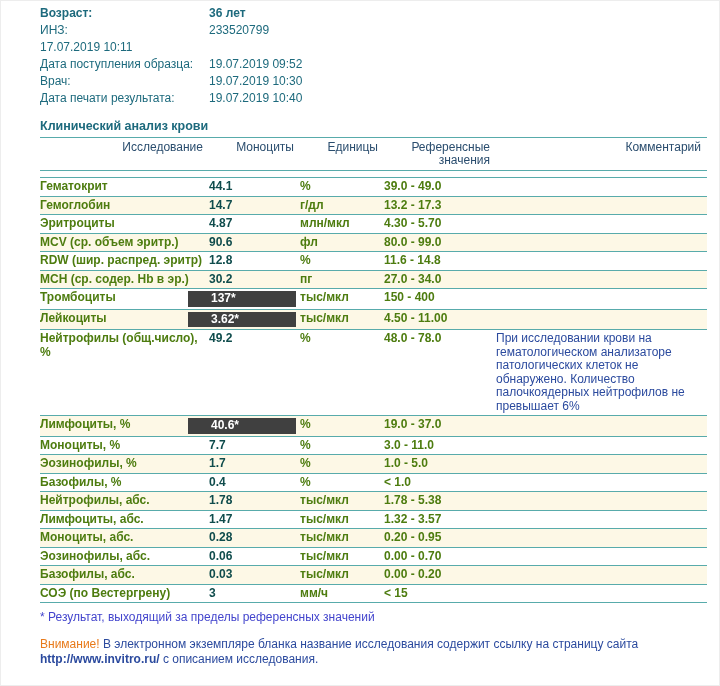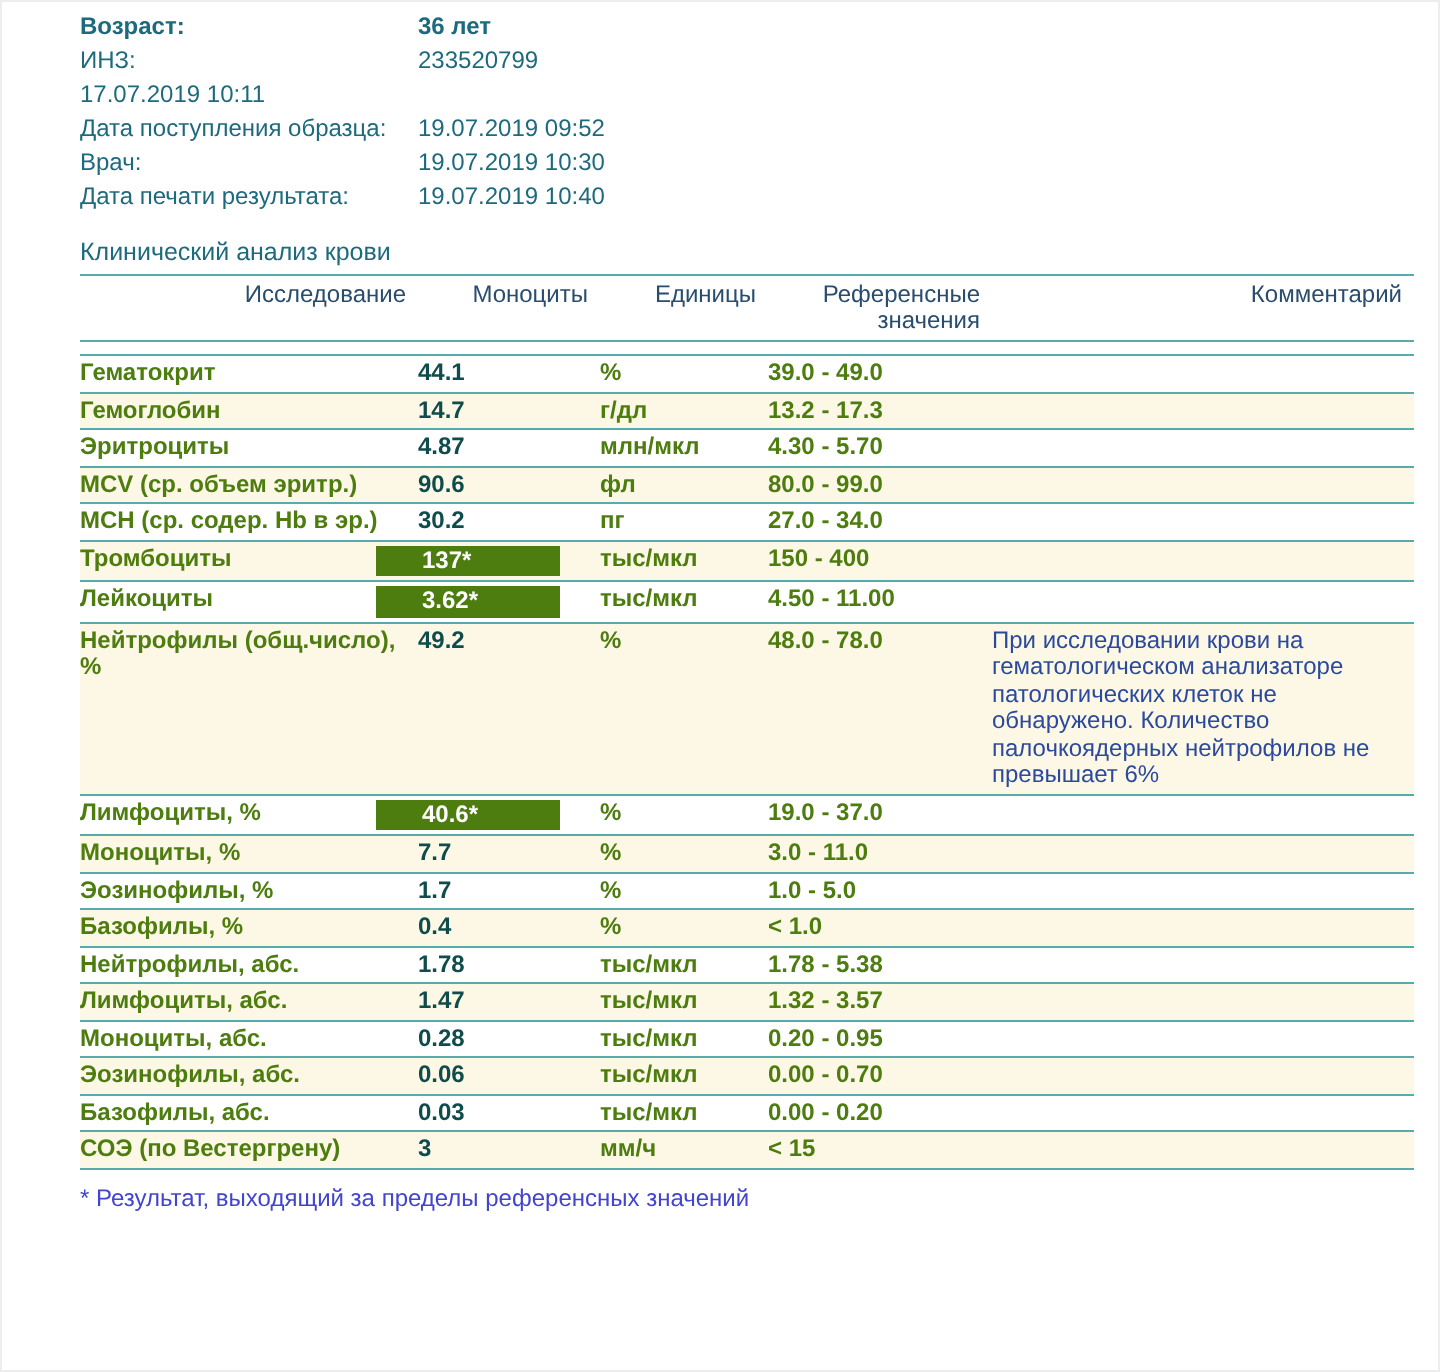--- a/index.html
+++ b/index.html
@@ -18,7 +18,7 @@
   .info-row.bold .lbl,.info-row.bold .val{font-weight:bold;}
 
   
-  .section-title{font-size:12.5px;font-weight:normal;color:#1d6a7d;margin:12px 0 4px 0;}
+  .section-title{font-size:12.5px;font-weight:bold;color:#1d6a7d;margin:12px 0 4px 0;}
 
   
   table.results{border-collapse:collapse;table-layout:fixed;width:667px;font-size:12px;}

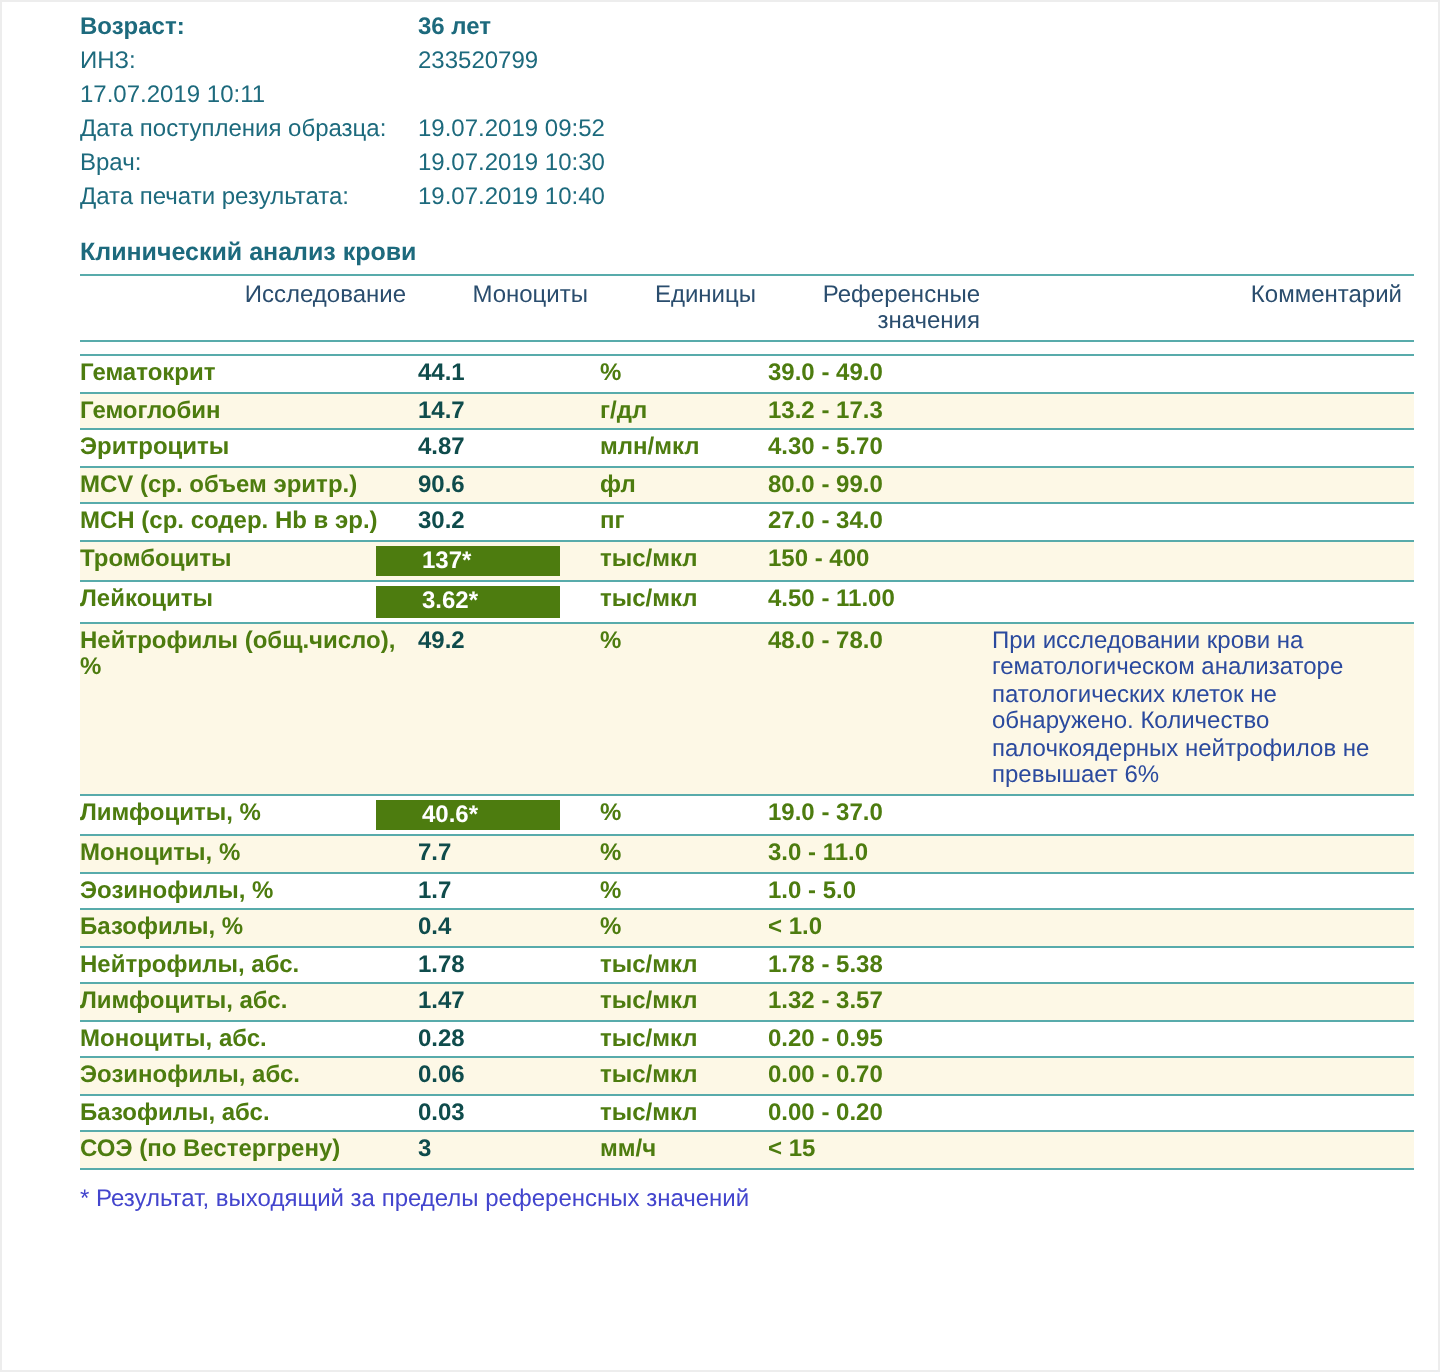--- a/index.html
+++ b/index.html
@@ -140,6 +140,13 @@
     <td class="com"></td>
   </tr>
 
+  <tr class="data-row">
+    <td class="name">RDW (шир. распред. эритр)</td>
+    <td class="res">12.8</td>
+    <td class="unit">%</td>
+    <td class="ref">11.6 - 14.8</td>
+    <td class="com"></td>
+  </tr>
 
   <tr class="data-row">
     <td class="name">MCH (ср. содер. Hb в эр.)</td>

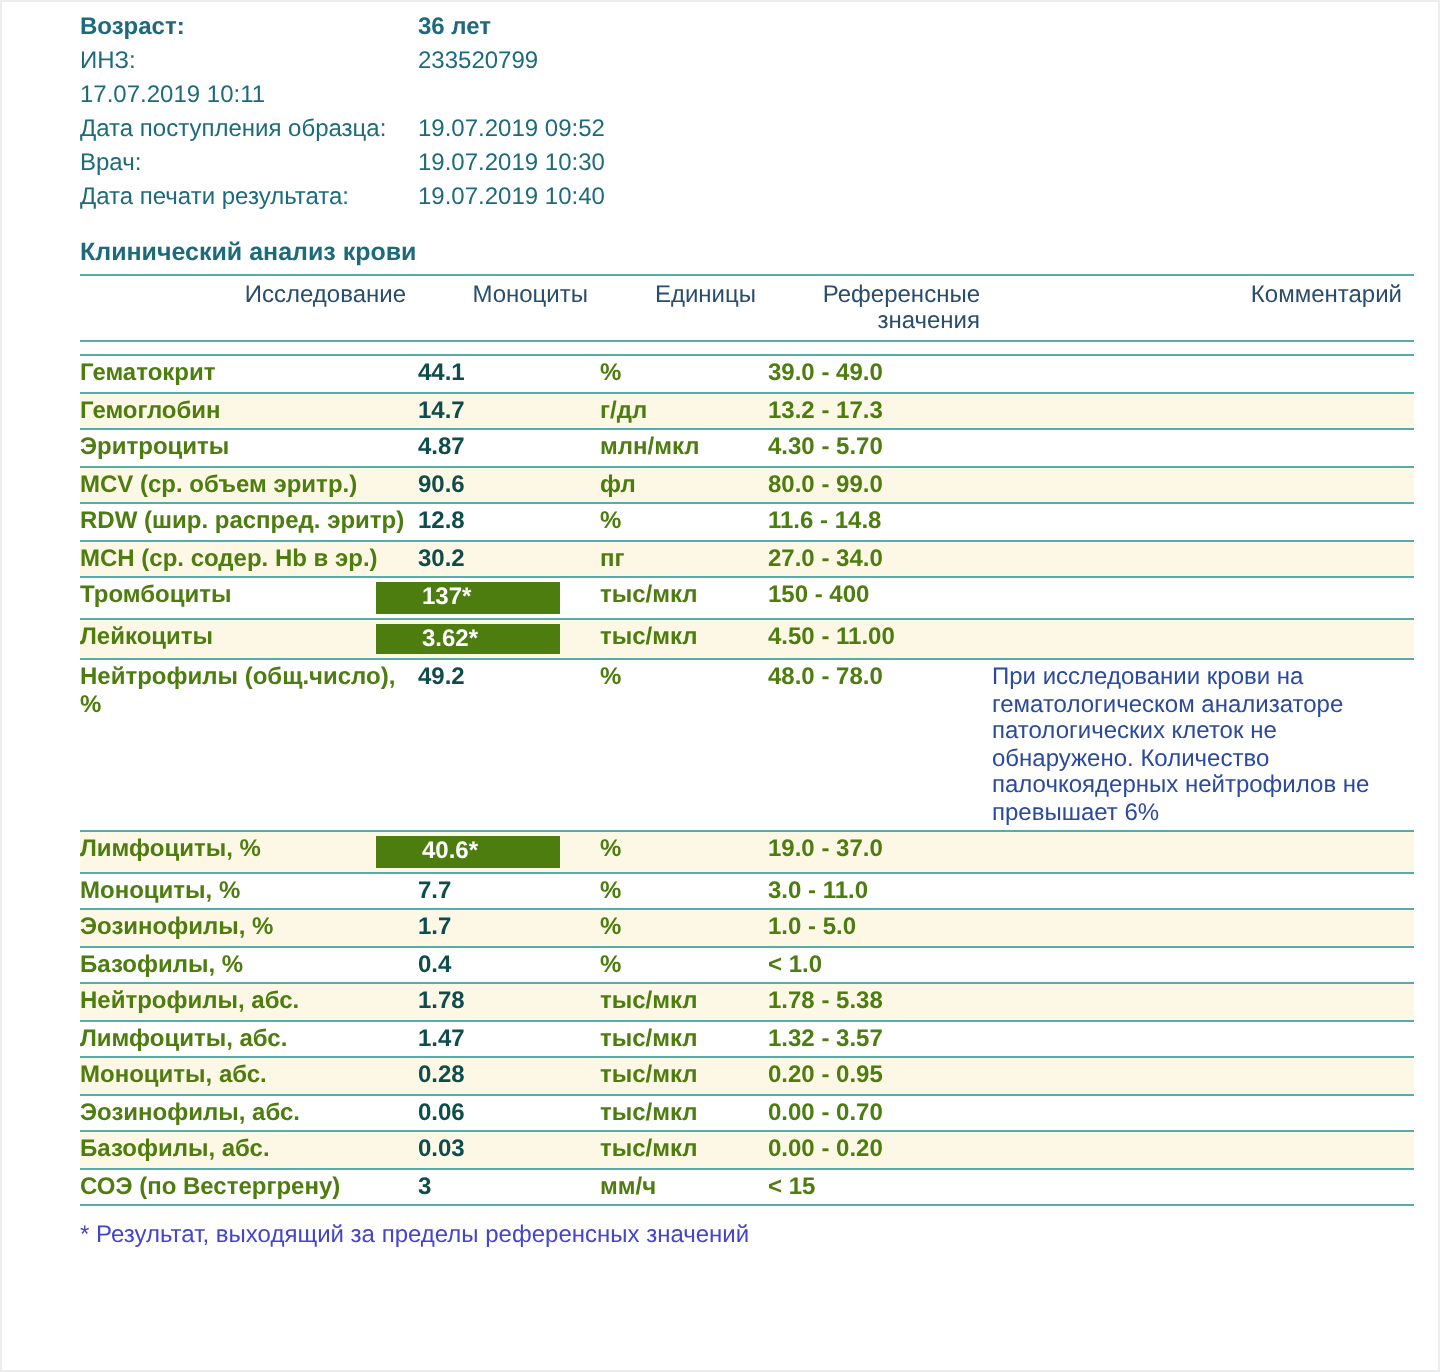--- a/index.html
+++ b/index.html
@@ -37,9 +37,9 @@
   td.name,td.unit,td.ref{color:#4d7c0f;font-weight:bold;}
   td.res{font-weight:bold;color:#0f4c4c;}
   td.res .flag{
-    display:inline-block;box-sizing:border-box;width:92px;
+    display:inline-block;box-sizing:border-box;width:108px;
     margin-left:-21px;padding:1px 4px 1px 23px;
-    background:#4d7c0f;color:#fff;
+    background:#404040;color:#fff;
   }
   td.com{color:#2b4a9e;line-height:13.5px;margin-left:31px;}
 

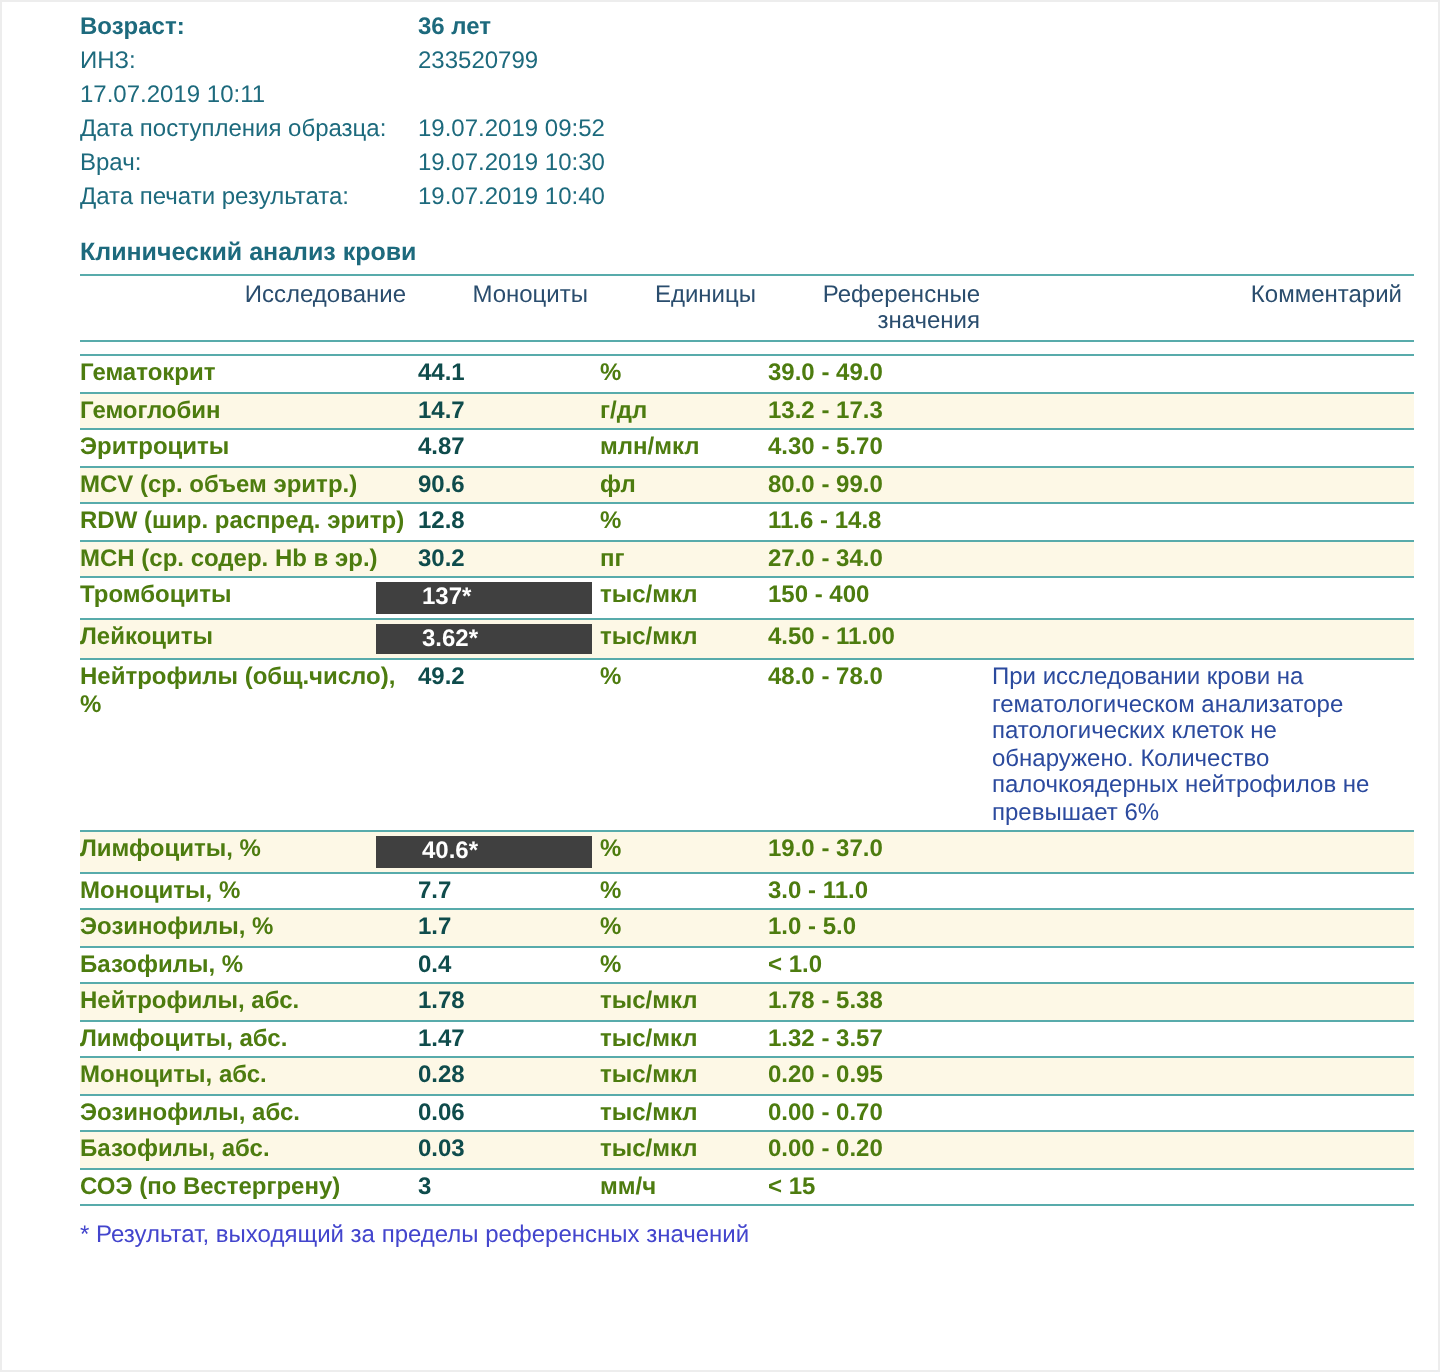--- a/index.html
+++ b/index.html
@@ -265,6 +265,9 @@
 
   <div class="footnote">* Результат, выходящий за пределы референсных значений</div>
 
+  <div class="notice">
+    <span class="warn">Внимание!</span><span> В электронном экземпляре бланка название исследования содержит ссылку на страницу сайта </span><a href="#">http://www.invitro.ru/</a><span> с описанием исследования.</span>
+  </div>
 
 </div>
 

